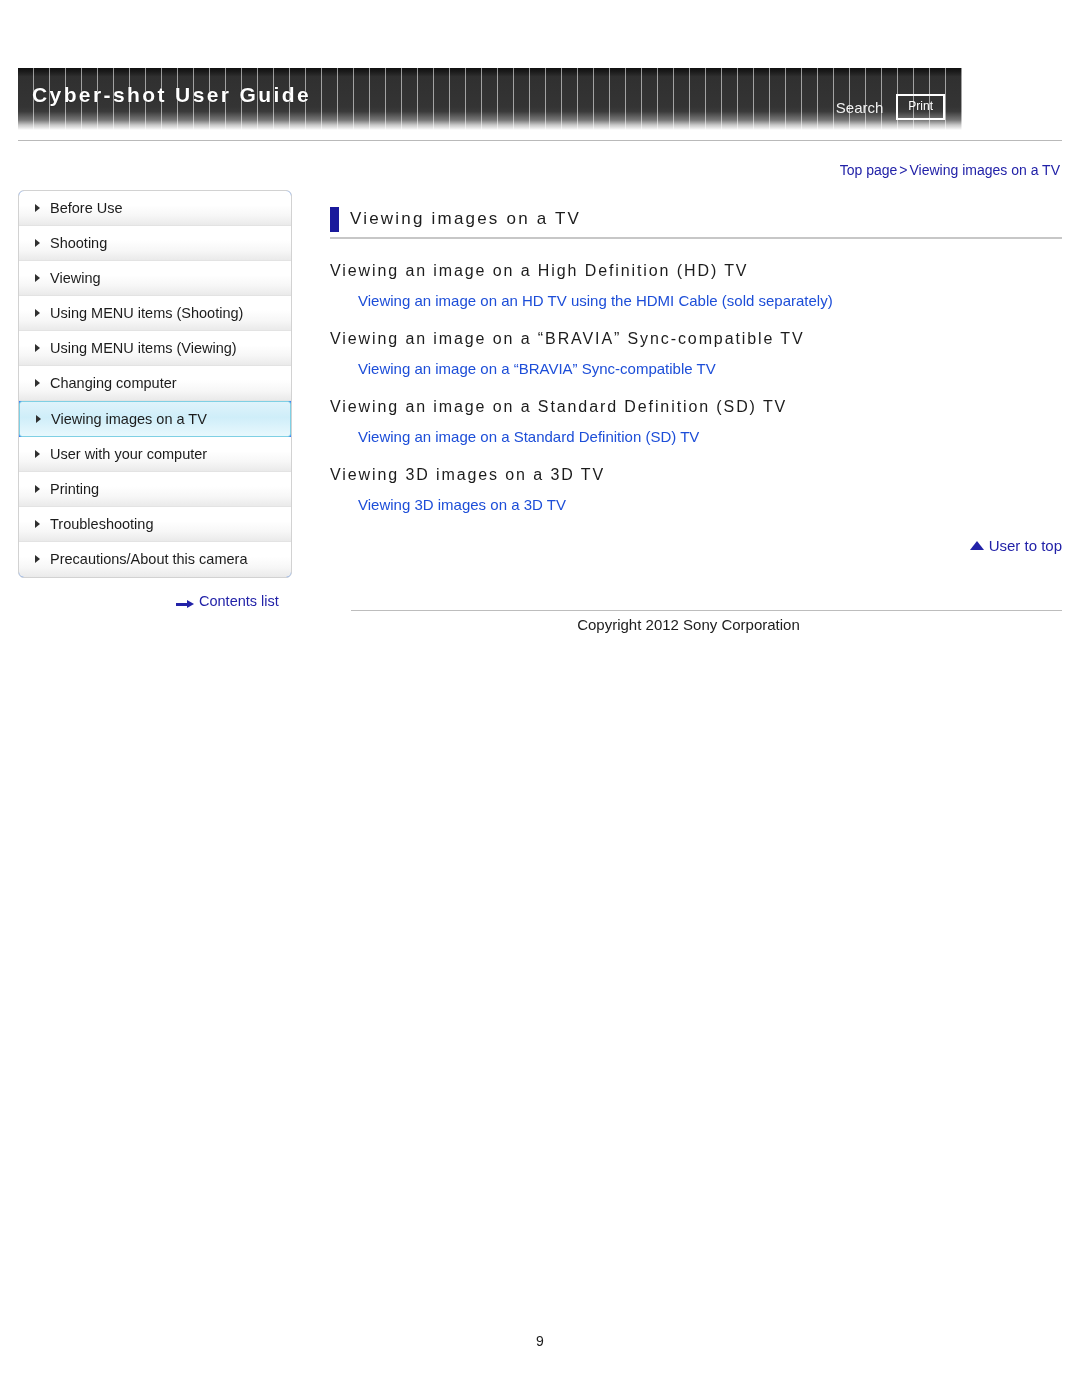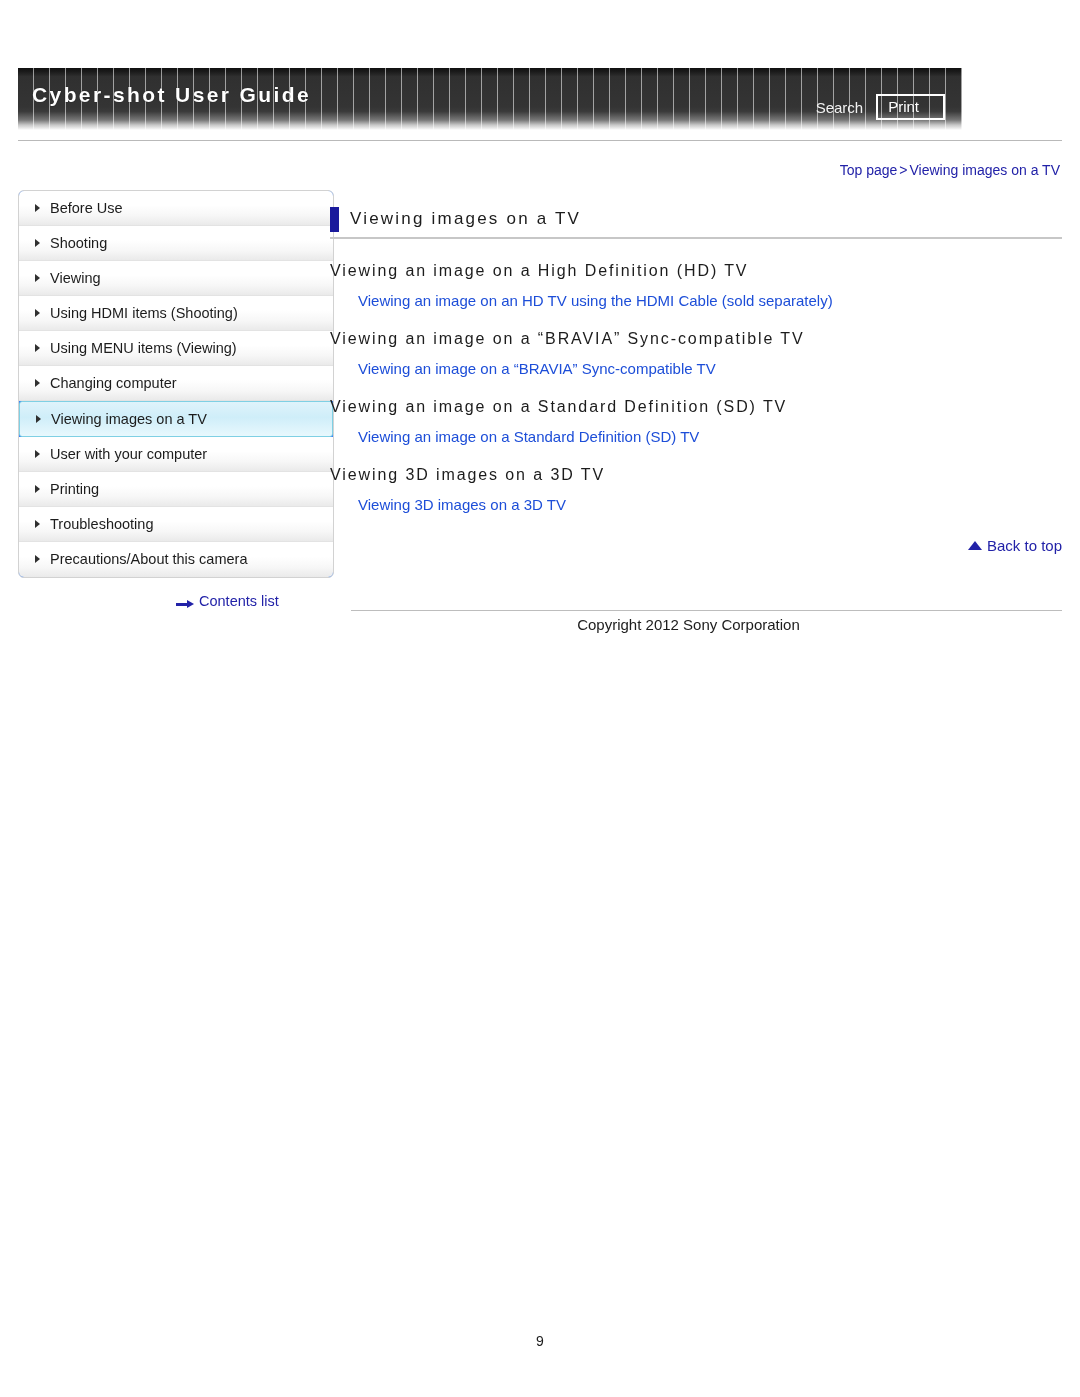--- a/index.html
+++ b/index.html
@@ -67,9 +67,9 @@
   }
   #print-button {
     color: #ffffff;
-    font-size: 15px;
+    font-size: 12px;
     border: 2px solid #ffffff;
-    padding: 2px 24px 3px 10px;
+    padding: 2px 10px 3px 10px;
     line-height: 17px;
     white-space: nowrap;
     cursor: pointer;

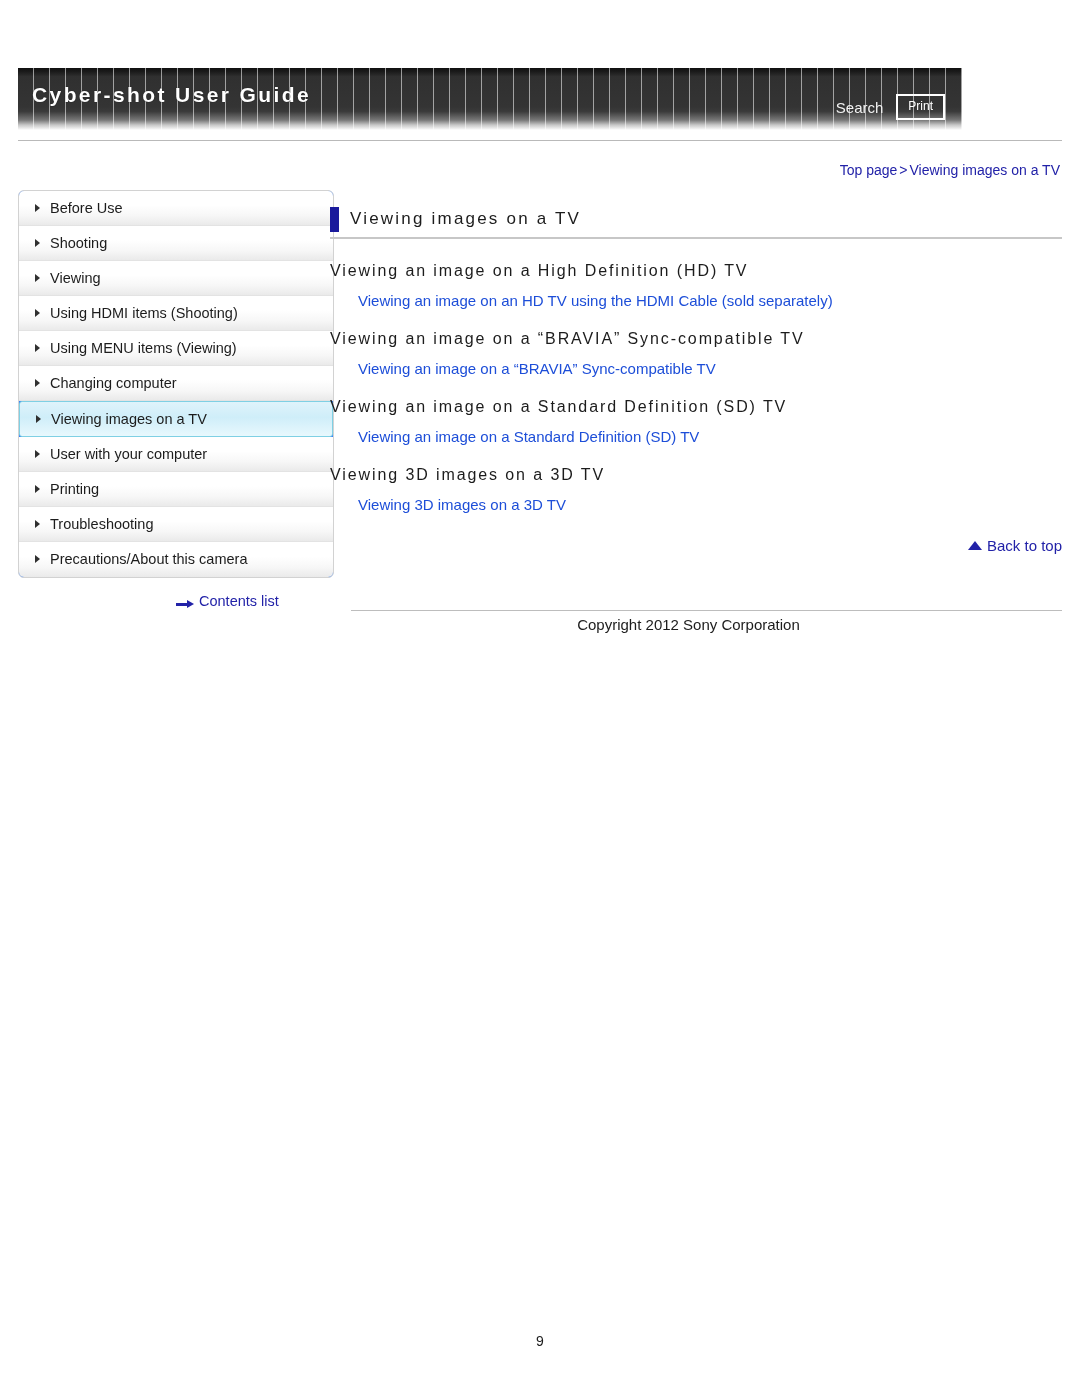--- a/index.html
+++ b/index.html
@@ -101,7 +101,7 @@
     position: absolute;
     left: 18px;
     top: 190px;
-    width: 316px;
+    width: 274px;
     border: 1px solid #d2d2d2;
     border-radius: 6px;
     background: #3b82f6;

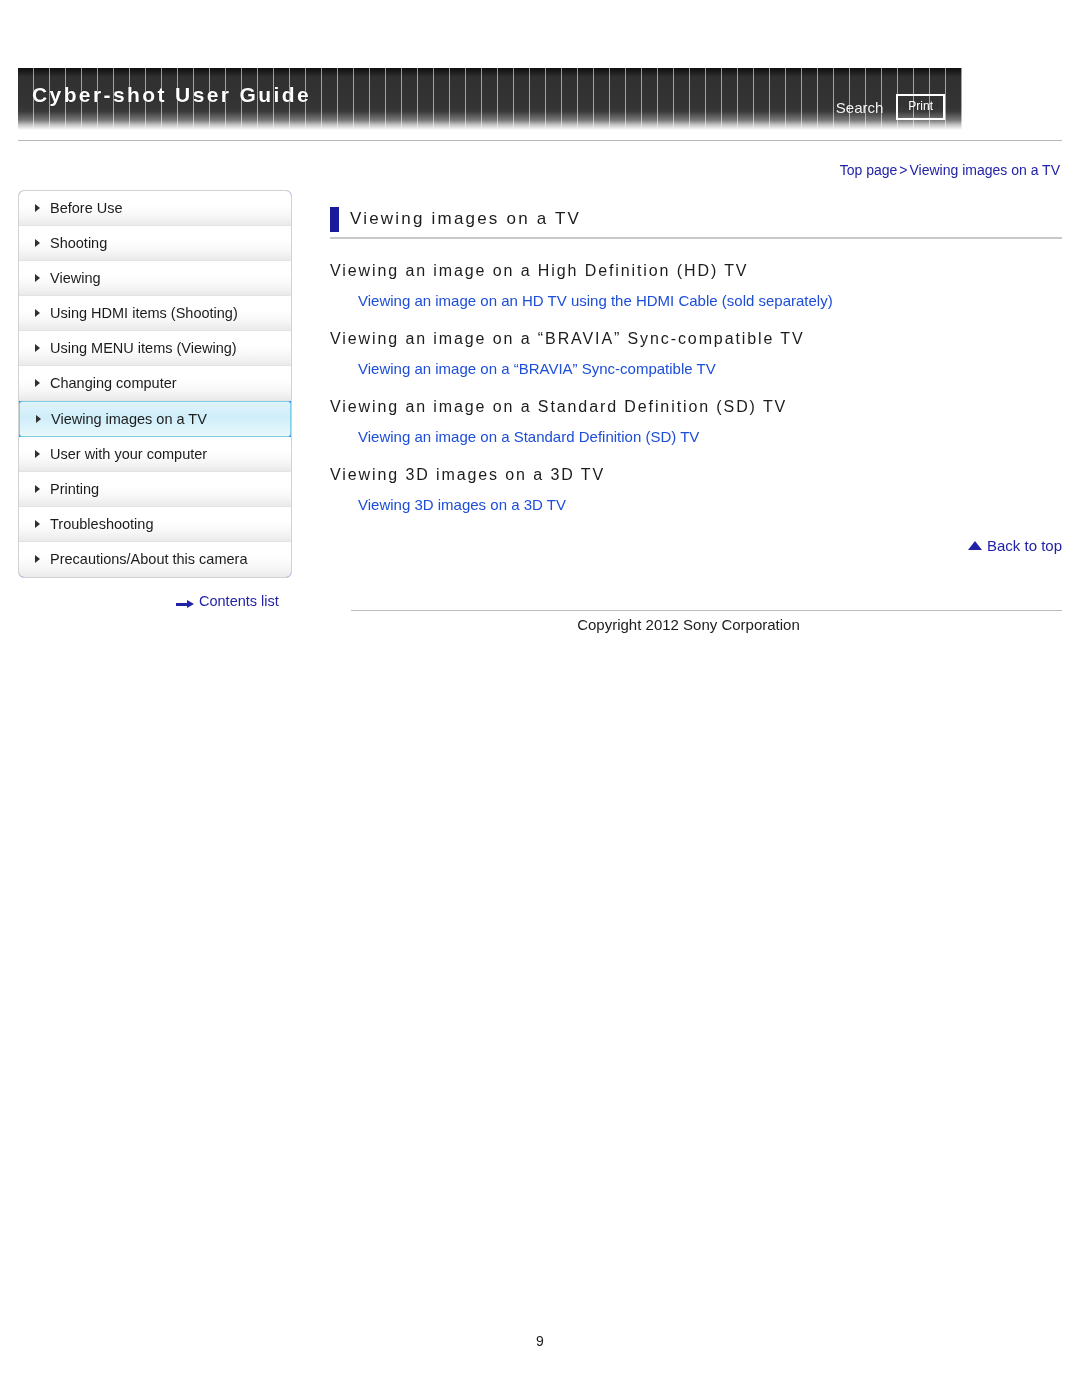--- a/index.html
+++ b/index.html
@@ -302,7 +302,7 @@
     <span class="bullet"></span><span>Viewing</span>
   </div>
   <div class="nav-item">
-    <span class="bullet"></span><span>Using HDMI items (Shooting)</span>
+    <span class="bullet"></span><span>Using MENU items (Shooting)</span>
   </div>
   <div class="nav-item">
     <span class="bullet"></span><span>Using MENU items (Viewing)</span>

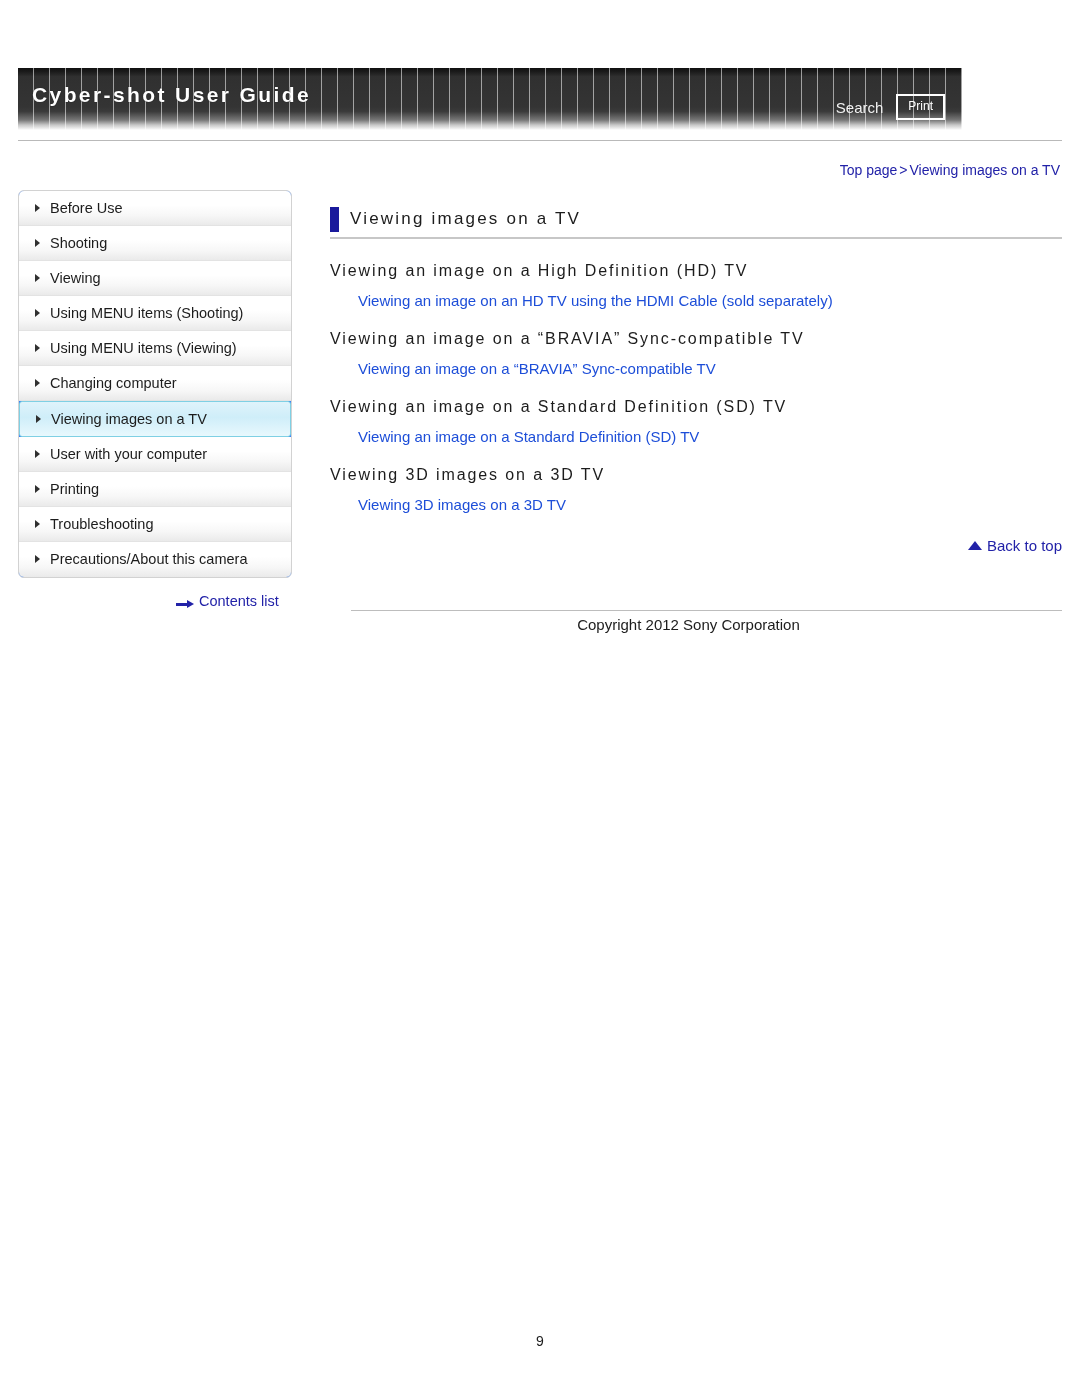--- a/index.html
+++ b/index.html
@@ -361,7 +361,7 @@
   <div id="back-to-top">
     <span class="bt-inner">
       <span class="arrow-up-icon"></span>
-      <span>Back to top</span>
+      <span>User to top</span>
     </span>
   </div>
 </main>

